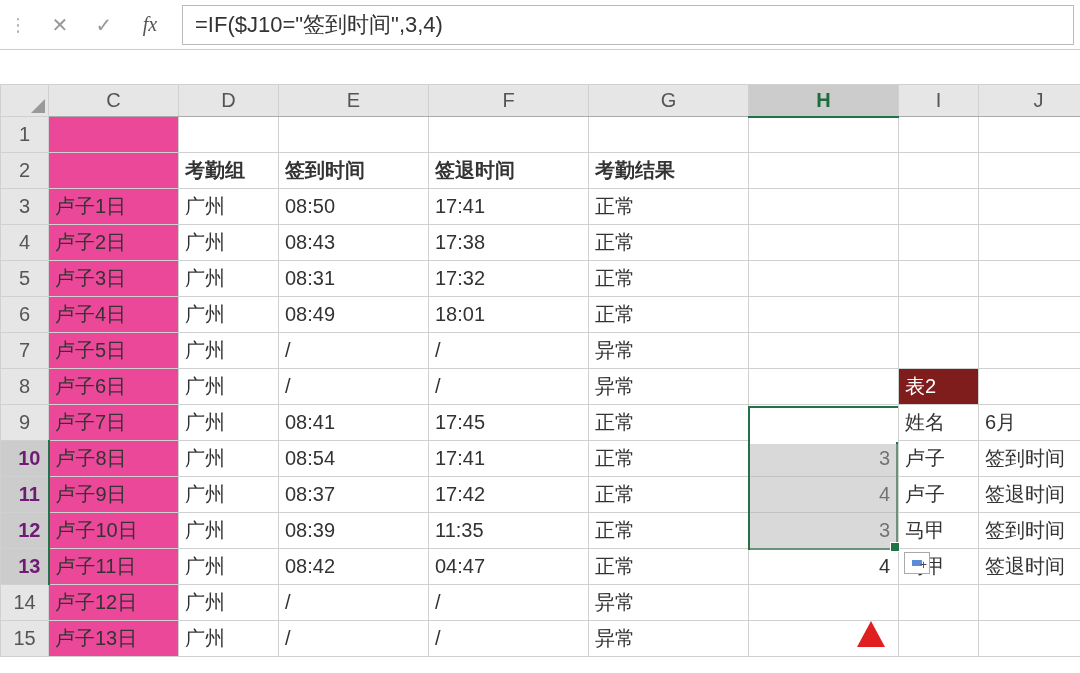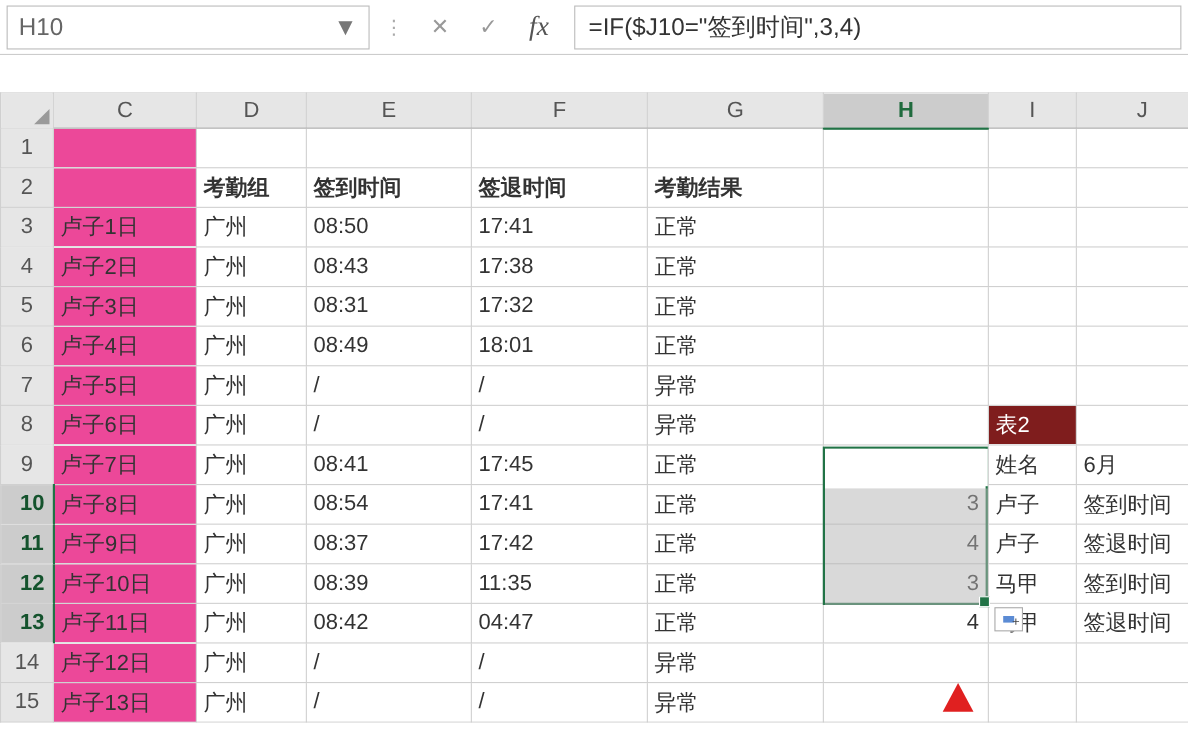--- a/index.html
+++ b/index.html
@@ -180,10 +180,6 @@
 <body>
 
 <div class="formula-bar">
-  <div class="name-box">
-    <span>H10</span>
-    <span class="dd">▼</span>
-  </div>
   <div class="more-dots">⋮</div>
   <div class="fx-controls">
     <div class="fx-btn">✕</div>

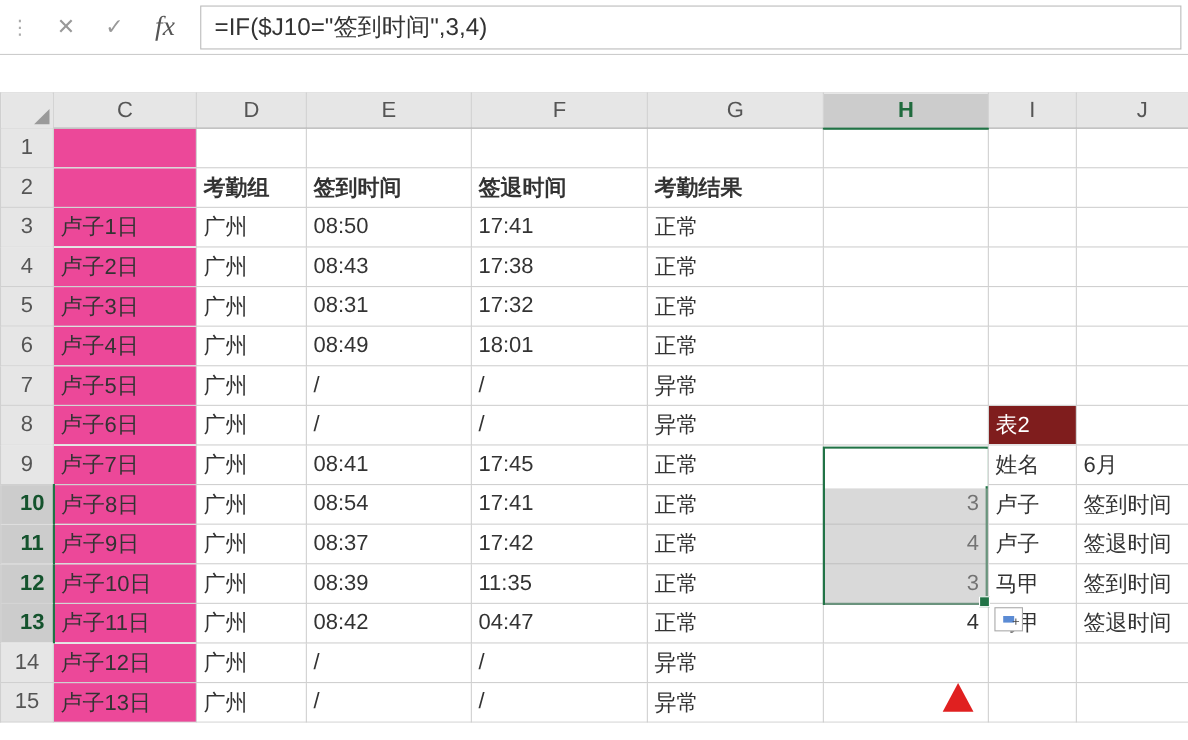--- a/index.html
+++ b/index.html
@@ -54,7 +54,7 @@
     color: #555;
     width: 44px;
     text-align: center;
-    font-size: 25px;
+    font-size: 20px;
   }
   .formula-input {
     flex: 1;

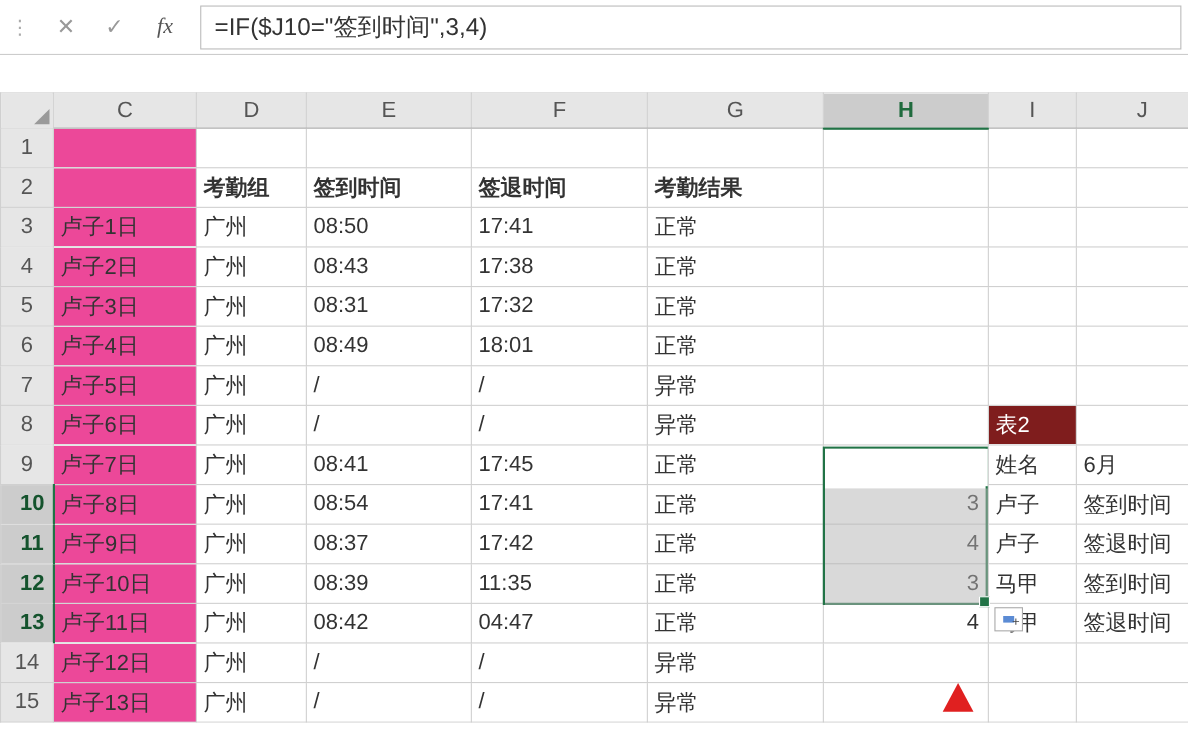--- a/index.html
+++ b/index.html
@@ -119,7 +119,7 @@
     border-left:14px solid transparent;
     border-bottom:14px solid #9a9a9a;
   }
-  .sel-row th.row-head { background: #ccc; color:#14532d; font-weight:bold; border-right:2px solid #217346;padding-left:16px;}
+  .sel-row th.row-head { background: #ccc; color:#701a75; font-weight:bold; border-right:2px solid #217346;padding-left:16px;}
   .yellow { background: #ec4899; }
   td.right { text-align: right; padding-right:8px;}
   th.col-head.active { background:#ccc; color:#206b3e; font-weight:bold; border-bottom:2px solid #217346;}

